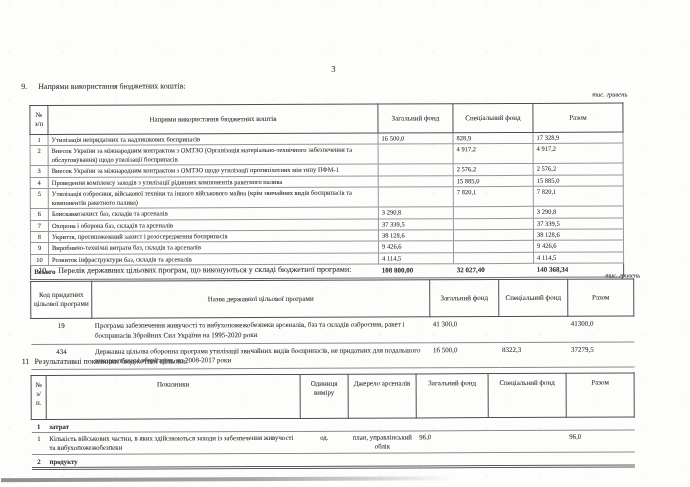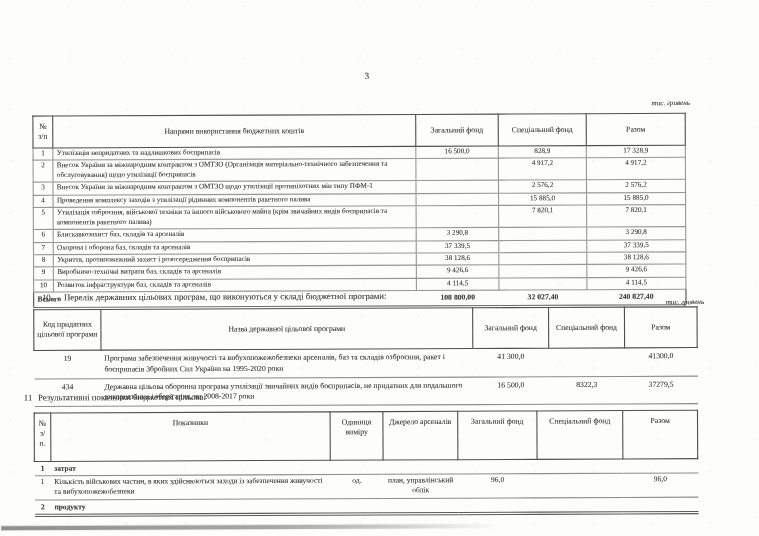--- a/index.html
+++ b/index.html
@@ -94,6 +94,7 @@
 
   <div class="abs page-number">3</div>
 
+  <div class="abs sec-head sec9-head"><span class="num">9.</span><span>Напрями використання бюджетних коштів:</span></div>
 
   <div class="abs units units1">тис. гривень</div>
 

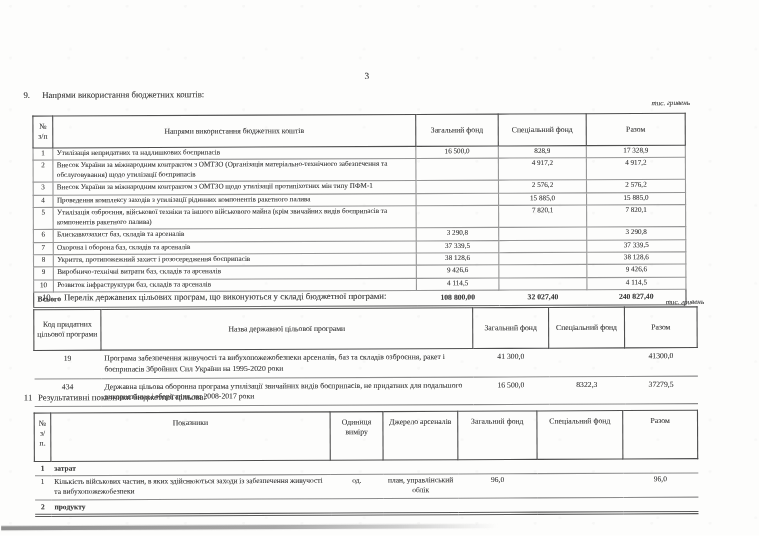--- a/index.html
+++ b/index.html
@@ -79,7 +79,7 @@
 
   .c{text-align:center;}
   .l{text-align:left;}
-  .r{text-align:center;}
+  .r{text-align:left;}
   .scan-band{
     left:0;top:477px;width:452px;height:4px;
     background:linear-gradient(to right,#8f8f8f 0%,#a7a7a7 55%,#cfcfcf 80%,rgba(255,255,255,0) 100%);

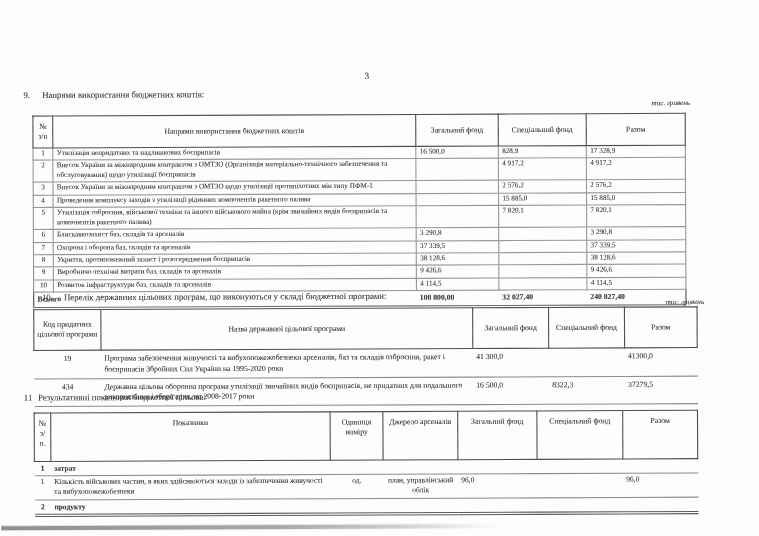--- a/index.html
+++ b/index.html
@@ -192,7 +192,7 @@
         <td class="l" colspan="2">Всього</td>
         <td class="r">108 800,00</td>
         <td class="r">32 027,40</td>
-        <td class="r">240 827,40</td>
+        <td class="r">140 368,34</td>
       </tr>
     </tfoot>
   </table>

